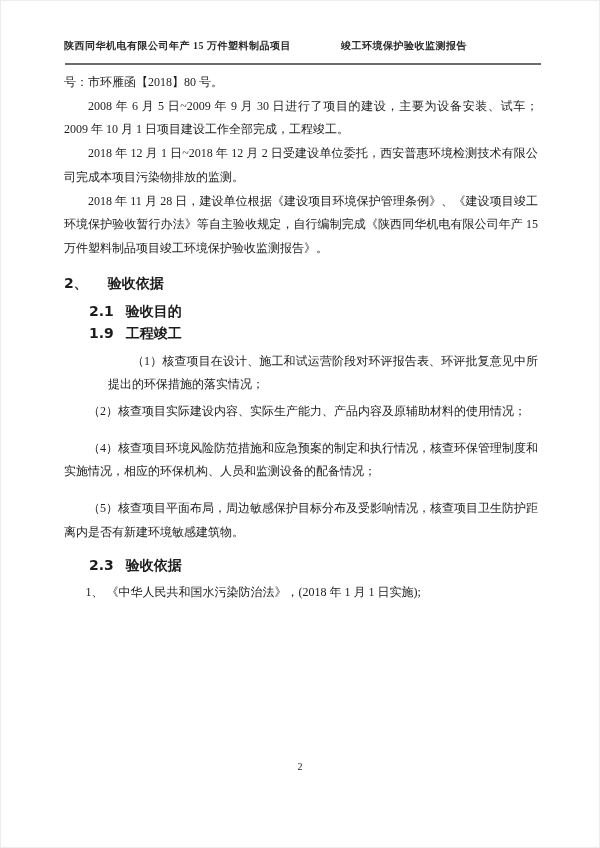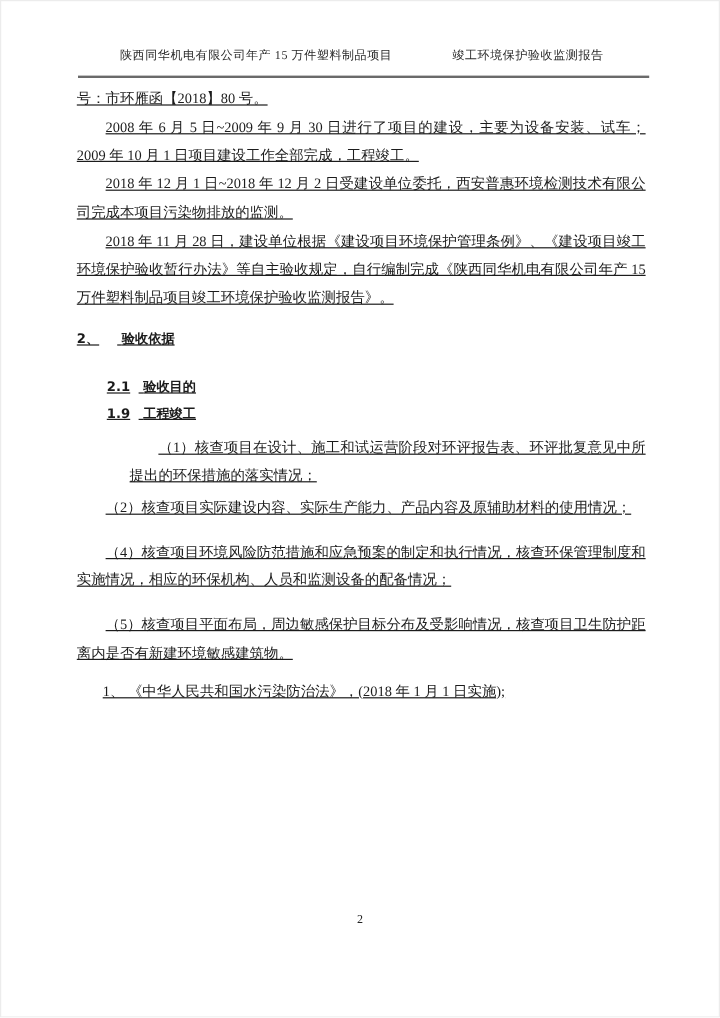--- a/index.html
+++ b/index.html
@@ -20,10 +20,10 @@
     left: 63px;
     right: 60px;
     display: flex;
-    justify-content: center;
+    justify-content: flex-start;
     gap: 50px;
     font-size: 10px;
-    font-weight: normal;
+    font-weight: bold;
     letter-spacing: 0.5px;
     color: #2a2a2a;
     white-space: nowrap;

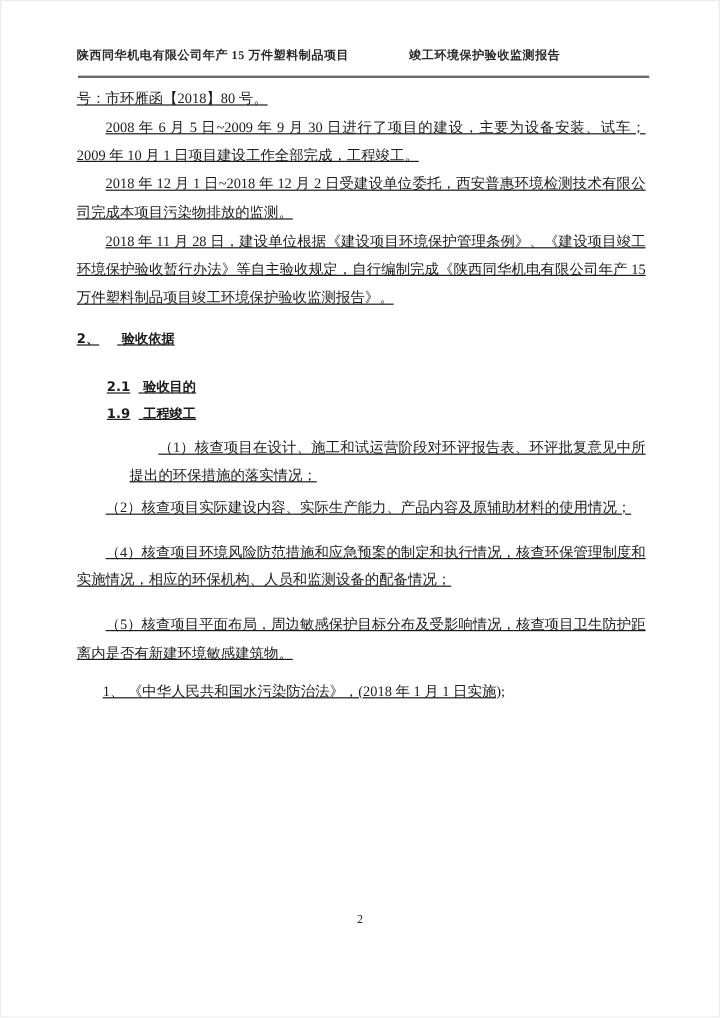--- a/index.html
+++ b/index.html
@@ -45,7 +45,6 @@
     line-height: 23.7px;
     text-align: justify;
     text-align-last: left;
-    text-decoration: underline;
   }
   .para { margin: 0; text-indent: 2em; }
   .para.no-indent { text-indent: 0; }

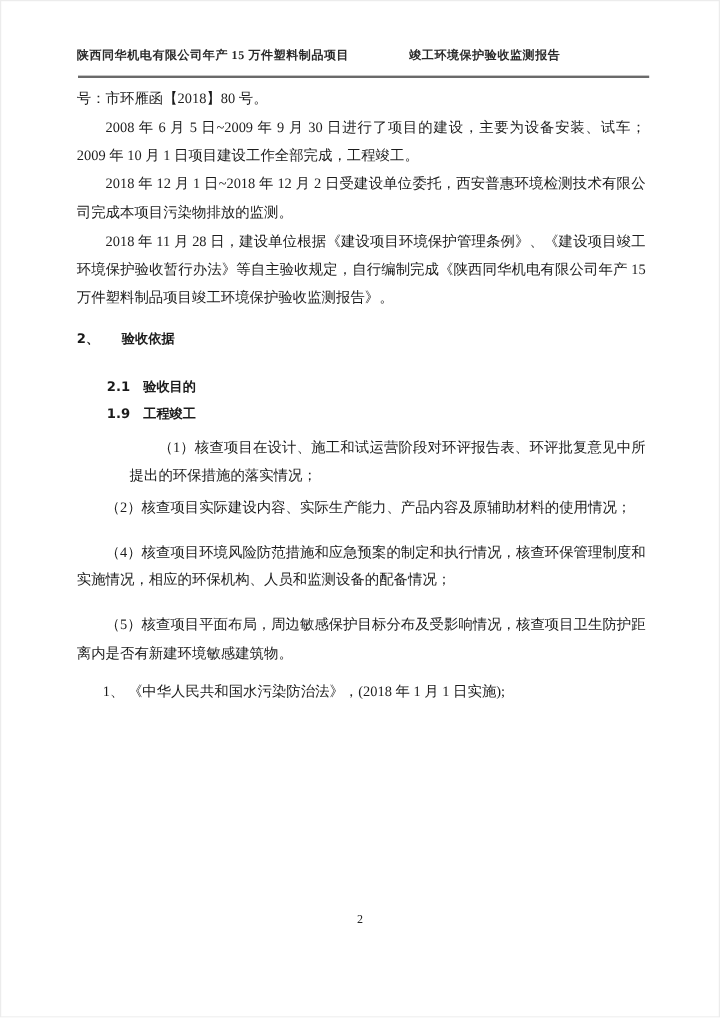--- a/index.html
+++ b/index.html
@@ -52,7 +52,7 @@
   .heading-1, .heading-2 {
     font-family: "DejaVu Sans", "Liberation Sans", sans-serif;
     font-weight: bold;
-    font-size: 11px;
+    font-size: 14px;
     line-height: 16px;
     text-align: right;
     margin: 0;

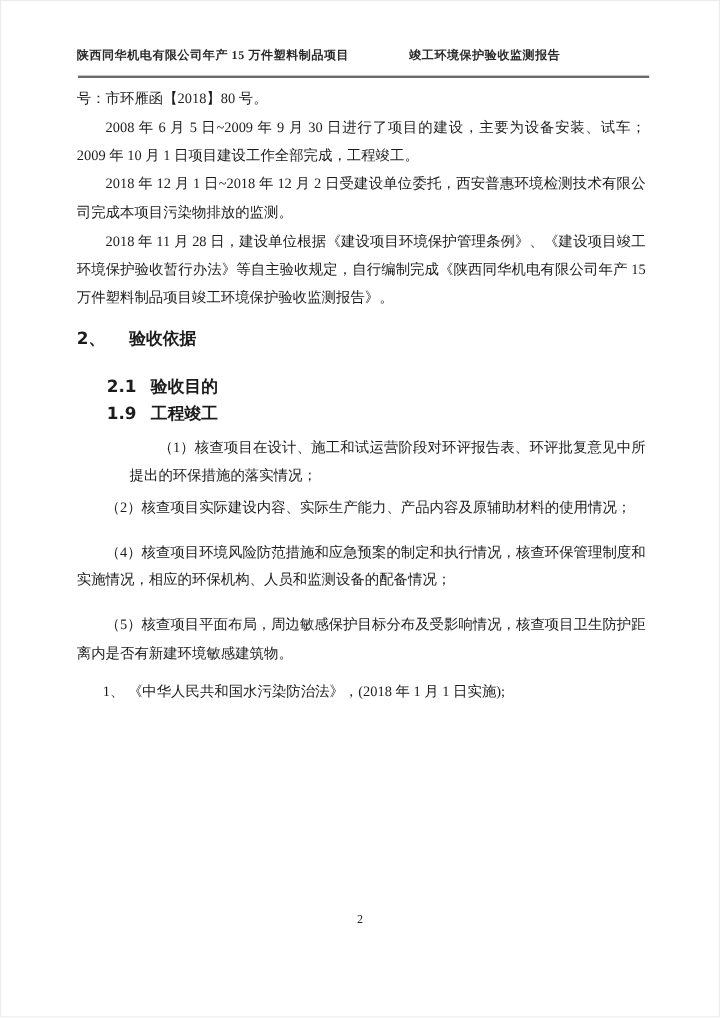--- a/index.html
+++ b/index.html
@@ -61,7 +61,7 @@
   .heading-2 { padding-left: 25px; }
   .heading-1 .h-num { margin-right: 15px; }
   .heading-2 .h-num { margin-right: 7px; }
-  .mt12 { margin-top: 24px; }
+  .mt12 { margin-top: 12px; }
   .mt9  { margin-top: 9px; margin-left: 44px; }
   .mt8  { margin-top: 8px; }
   .mt6  { margin-top: 6px; }

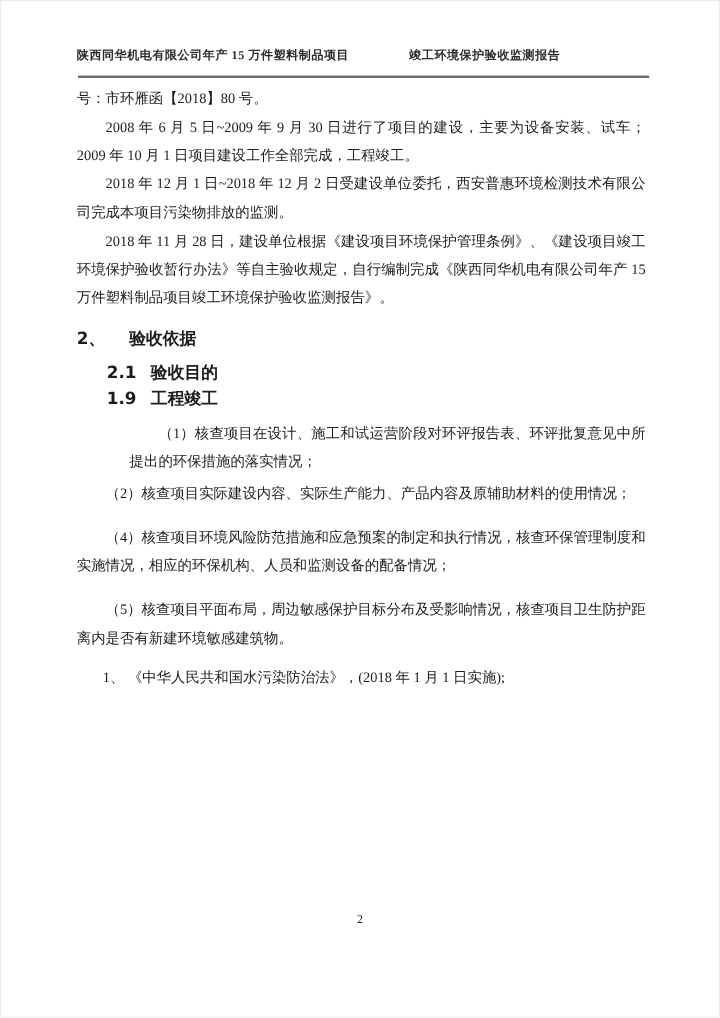--- a/index.html
+++ b/index.html
@@ -118,6 +118,10 @@
     <p class="para mt2">（4）核查项目环境风险防范措施和应急预案的制定和执行情况，核查环保管理制度和实施情况，相应的环保机构、人员和监测设备的配备情况；</p>
     <p class="para mt2">（5）核查项目平面布局，周边敏感保护目标分布及受影响情况，核查项目卫生防护距离内是否有新建环境敏感建筑物。</p>
 
+    <h3 class="heading-2 mt12">
+      <span class="h-num">2.3</span>
+      <span>验收依据</span>
+    </h3>
 
     <p class="para list-item mt8">1、 《中华人民共和国水污染防治法》，(2018 年 1 月 1 日实施);</p>
 

